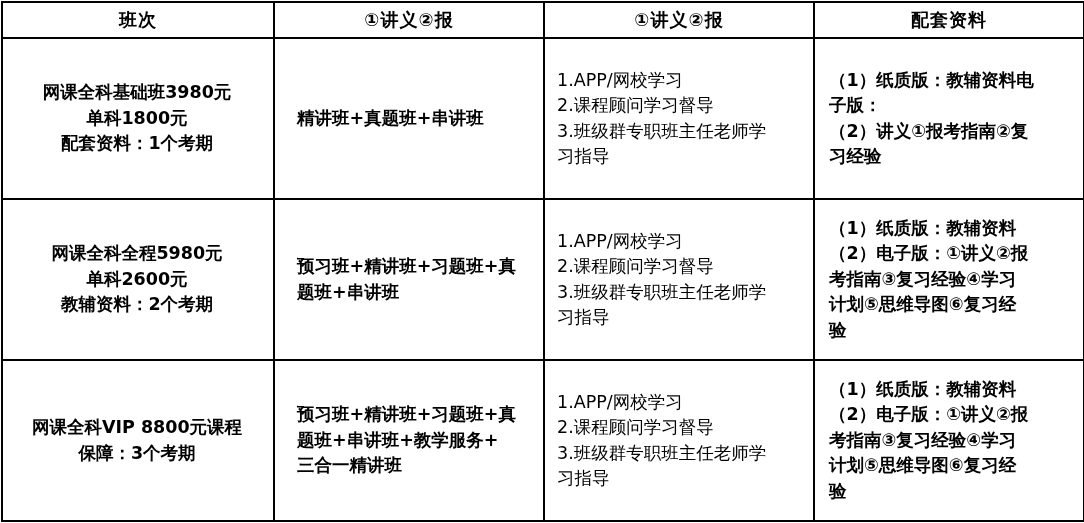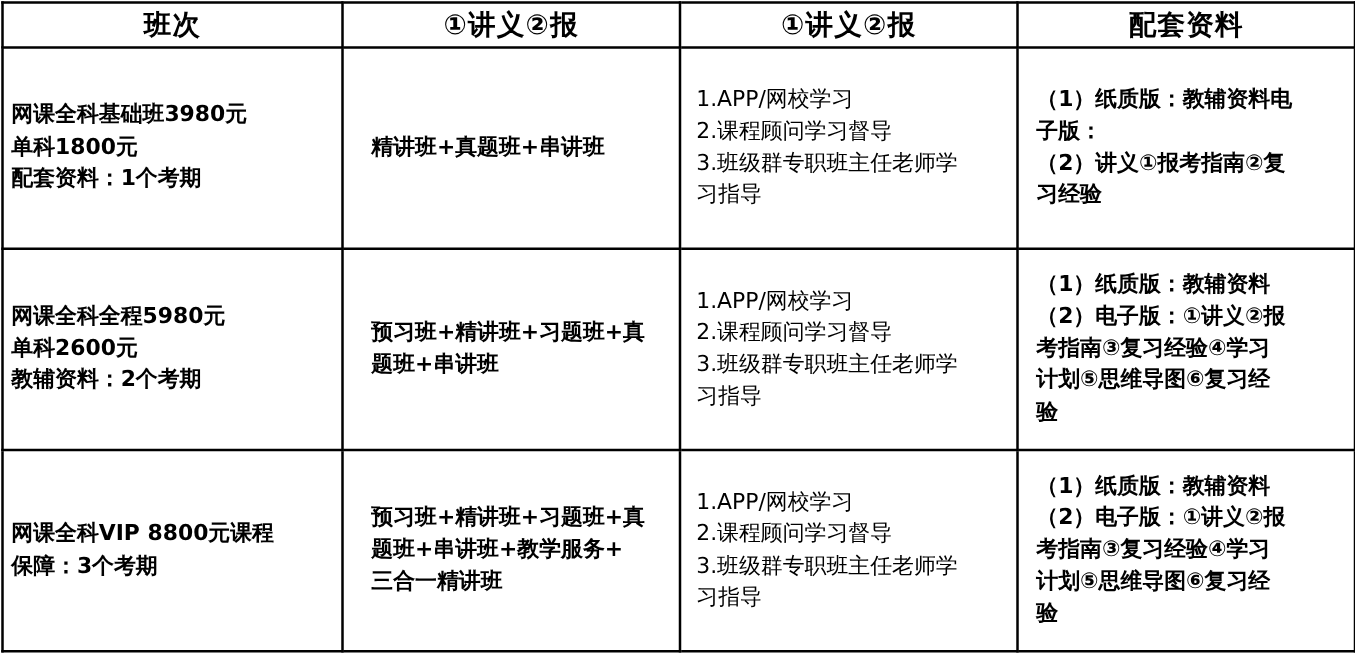--- a/index.html
+++ b/index.html
@@ -42,7 +42,7 @@
     height: 36px;
     text-align: center;
     font-weight: bold;
-    font-size: 22px;
+    font-size: 18px;
     letter-spacing: 1px;
     vertical-align: middle;
   }

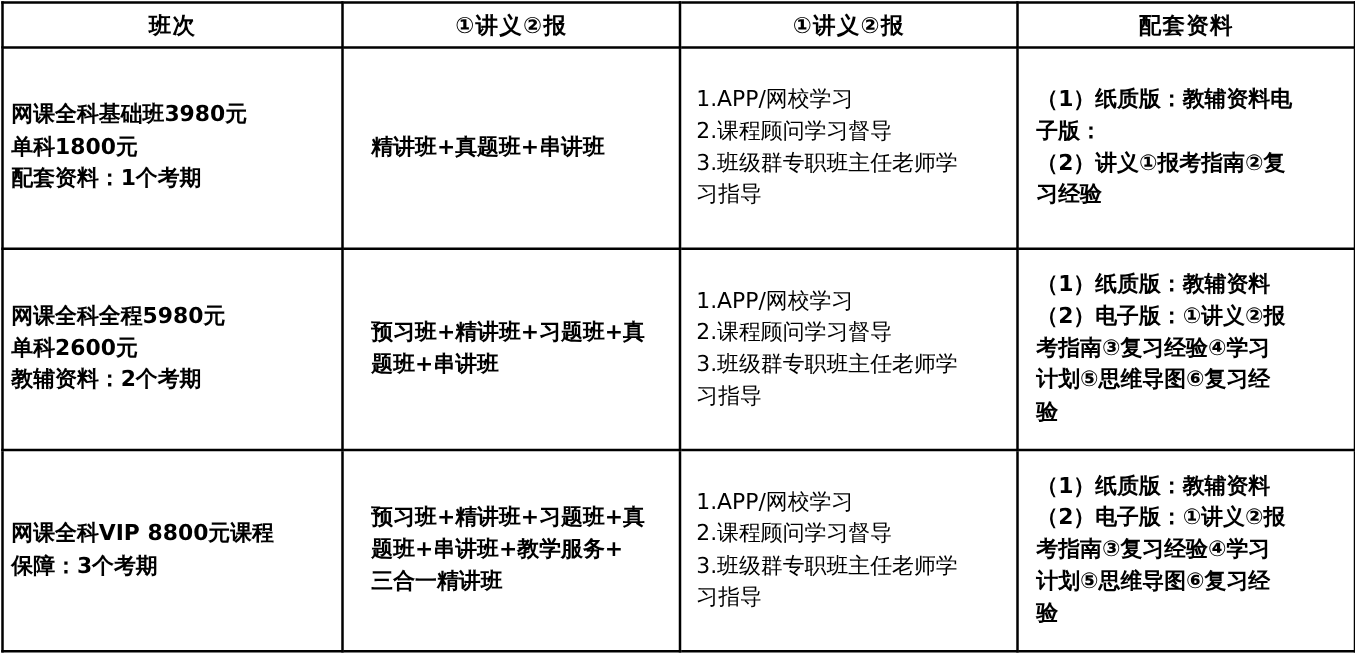--- a/index.html
+++ b/index.html
@@ -58,7 +58,7 @@
   .col2 .line { font-weight: bold; }
   .col3 .line { font-weight: normal; }
   .col4 .line { font-weight: bold; }
-  .col1 { padding-left: 6px; }
+  .col1 { padding-left: 6px; text-align: center; }
   .col2 { padding-left: 22px; }
   .col3 { padding-left: 12px; }
   .col4 { padding-left: 14px; }

